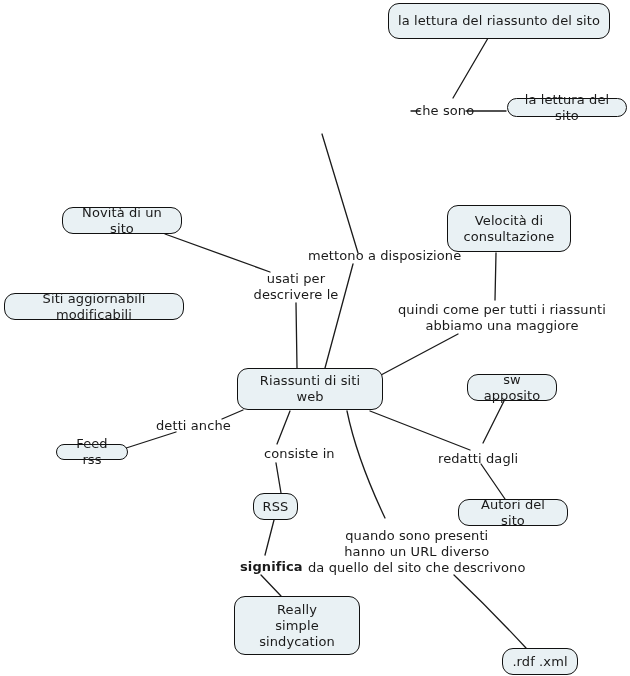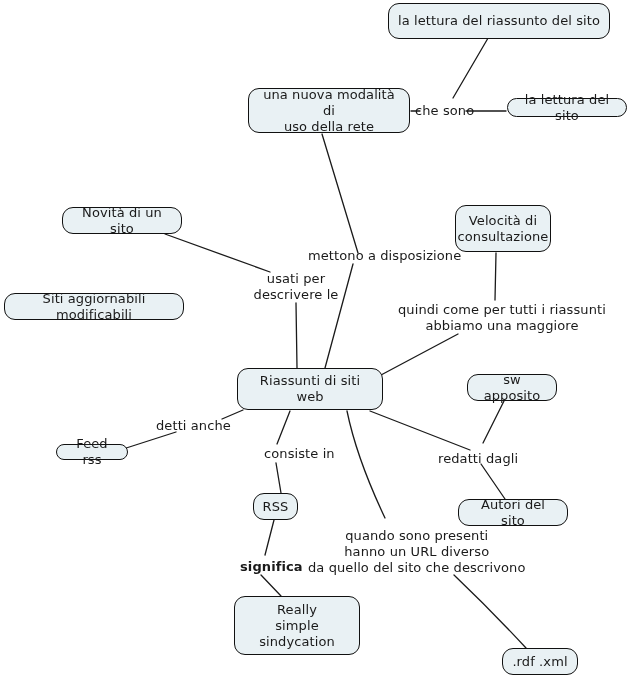--- a/index.html
+++ b/index.html
@@ -106,8 +106,6 @@
 
   <div class="node" style="left:388px; top:3px; width:222px; height:36px;">la lettura del riassunto del sito</div>
 
-  <div class="node" style="left:248px; top:88px; width:162px; height:45px;">una nuova modalità di
-uso della rete</div>
 
   <div class="node" style="left:507px; top:98px; width:120px; height:19px;">la lettura del sito</div>
 

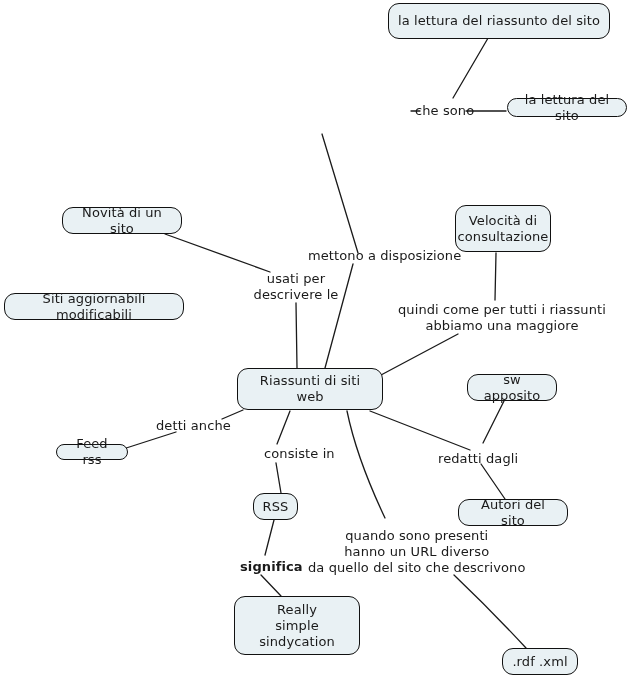--- a/index.html
+++ b/index.html
@@ -111,7 +111,7 @@
 
   <div class="node" style="left:62px; top:207px; width:120px; height:27px;">Novità di un sito</div>
 
-  <div class="node" style="left:447px; top:205px; width:96px; height:47px;margin-left:8px;">Velocità di
+  <div class="node" style="left:447px; top:205px; width:124px; height:47px;">Velocità di
 consultazione</div>
 
   <div class="node" style="left:4px; top:293px; width:180px; height:27px;">Siti aggiornabili modificabili</div>

